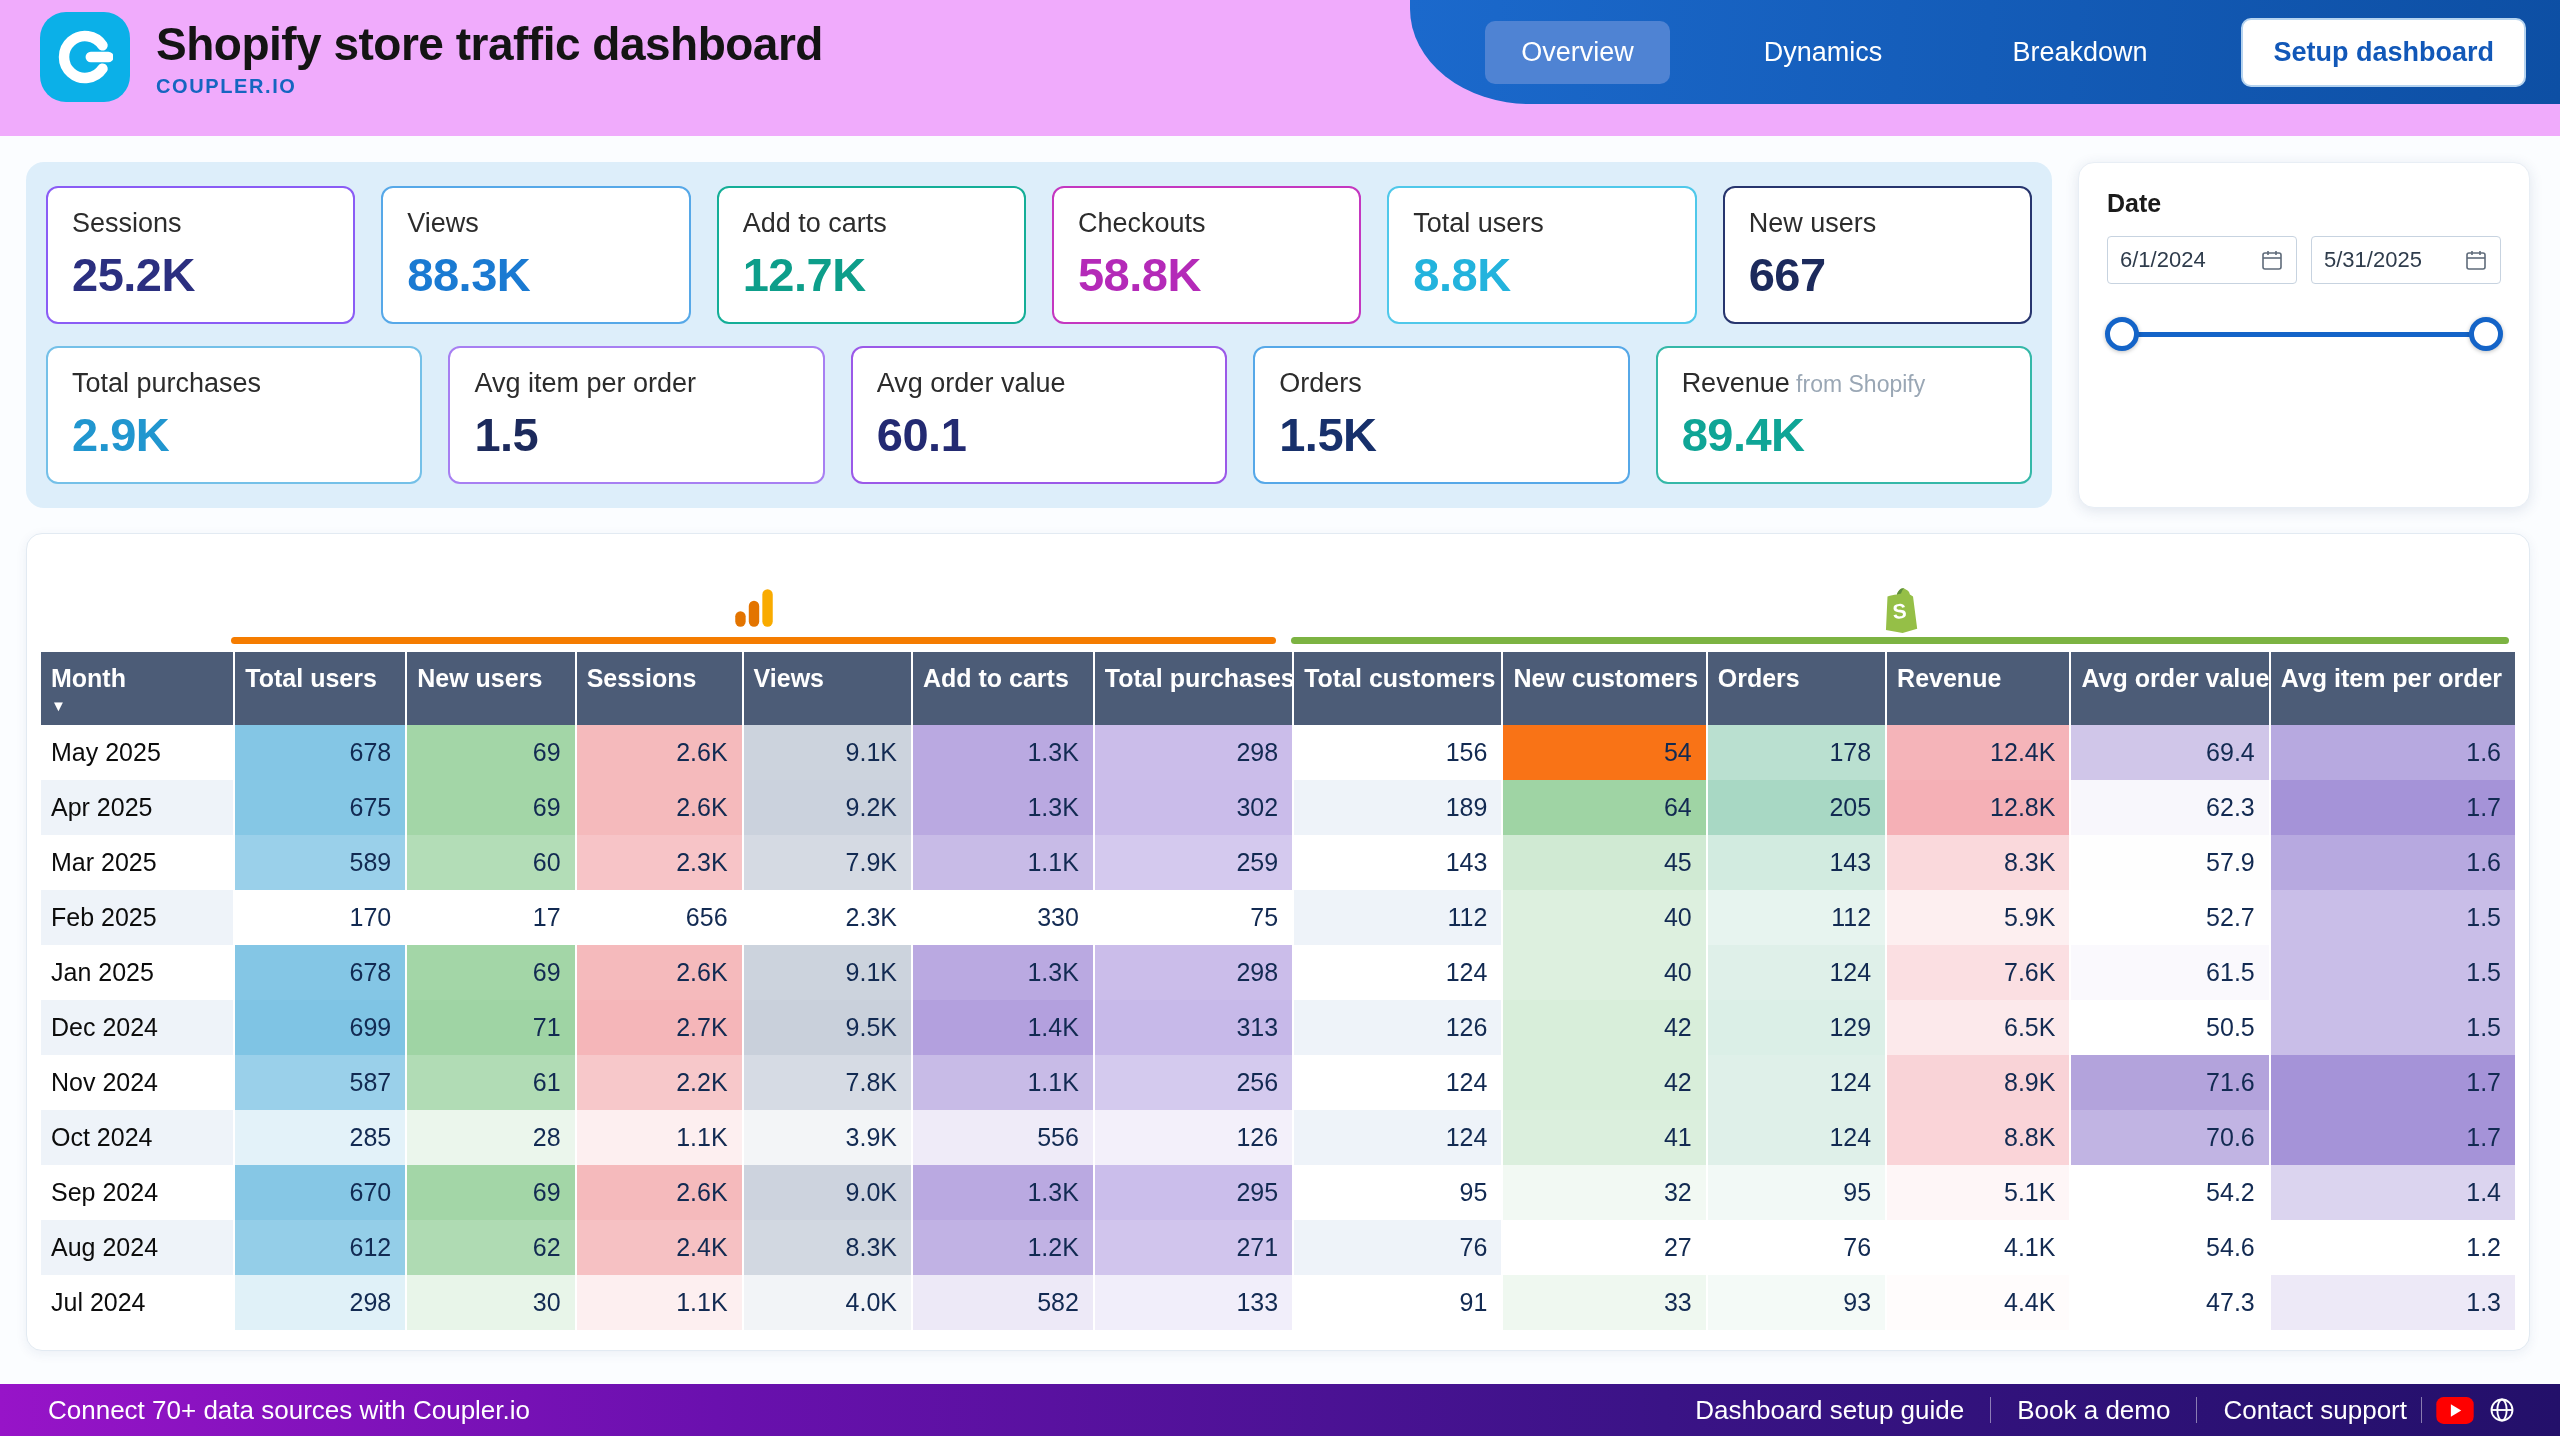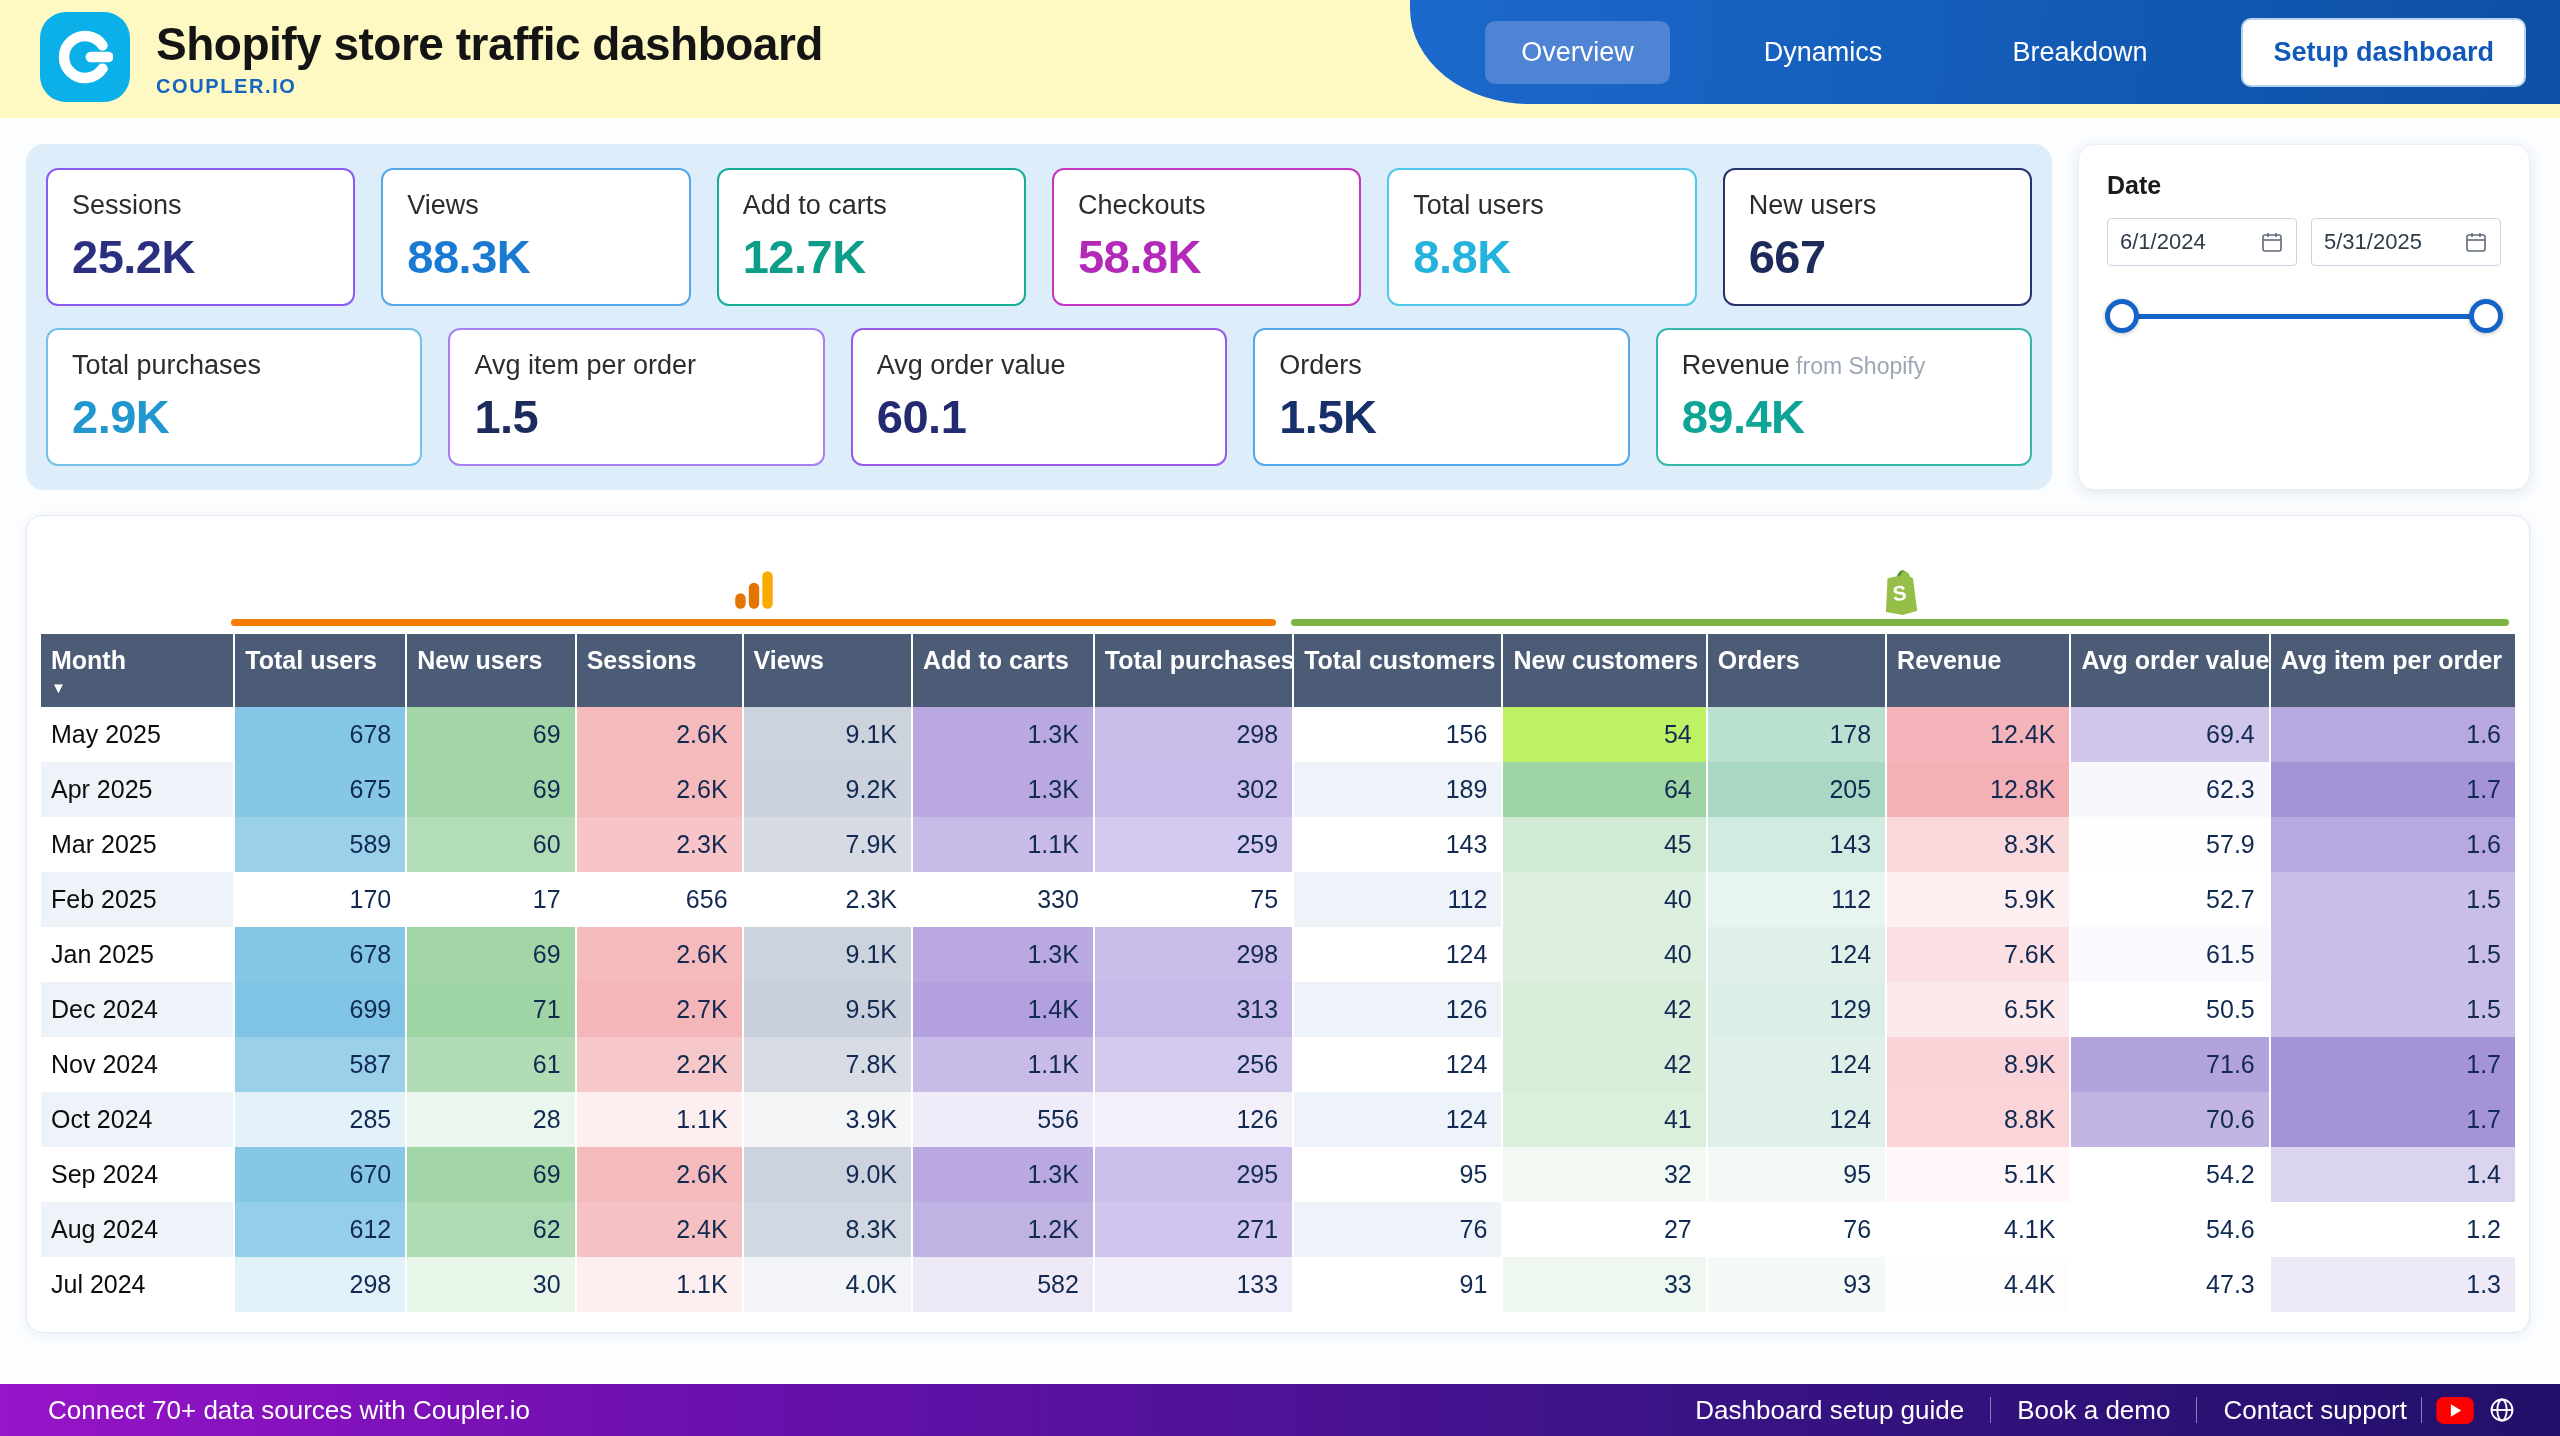--- a/index.html
+++ b/index.html
@@ -7,7 +7,7 @@
   body{font-family:"Liberation Sans",sans-serif;background:#fbfdff;position:relative;overflow:hidden}
 
   
-  .topbar{height:118px;background:#fef9c3;position:relative;z-index:2}
+  .topbar{height:136px;background:#f0abfc;position:relative;z-index:2}
   .brand{display:flex;align-items:center;gap:26px;padding:12px 0 0 40px}
   .logo{width:90px;height:90px;border-radius:26px;background:#0bb0e8;display:flex;align-items:center;justify-content:center;flex:none}
   .brand-text .title{font-size:46px;font-weight:700;color:#141414;letter-spacing:-.5px}

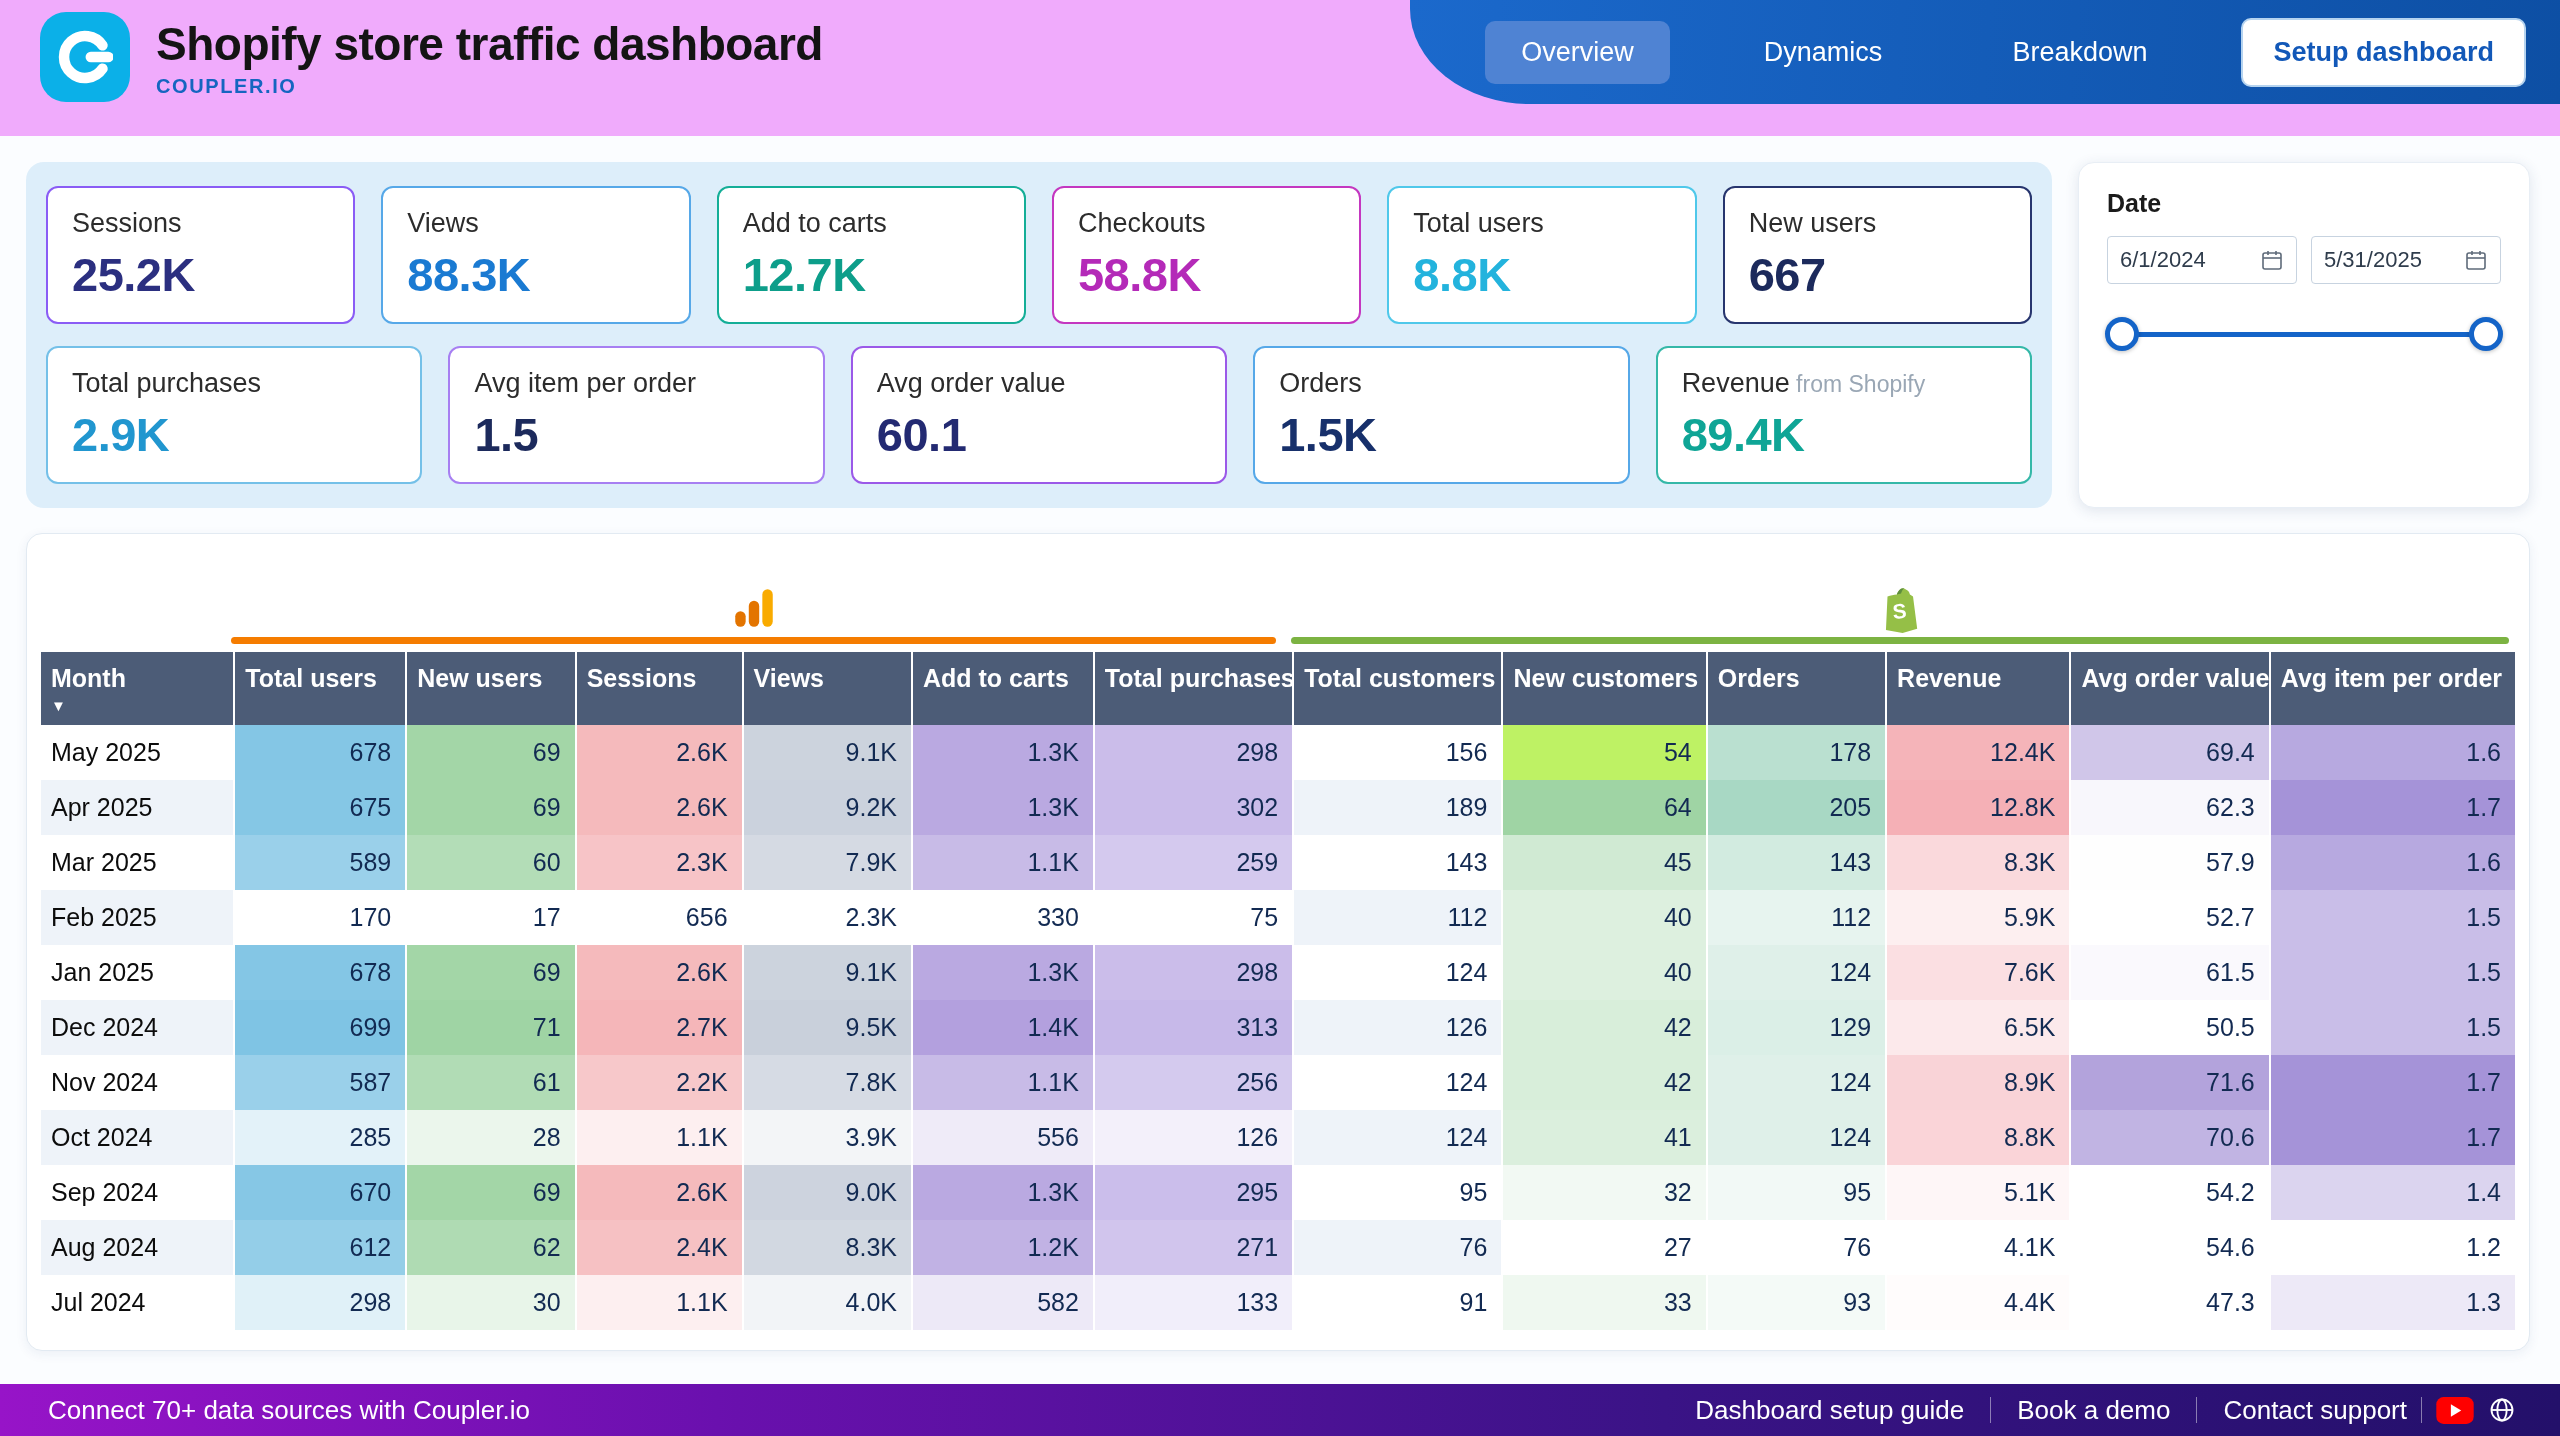--- a/index.html
+++ b/index.html
@@ -263,7 +263,7 @@
           <td style="background: rgb(186, 169, 225);">1.3K</td>
           <td style="background: rgb(203, 189, 234);">298</td>
           <td>156</td>
-          <td style="background: #bef264;">54</td>
+          <td style="background: #f97316;">54</td>
           <td style="background: rgb(186, 224, 208);">178</td>
           <td style="background: rgb(245, 180, 185);">12.4K</td>
           <td style="background: rgb(208, 198, 233);">69.4</td>

